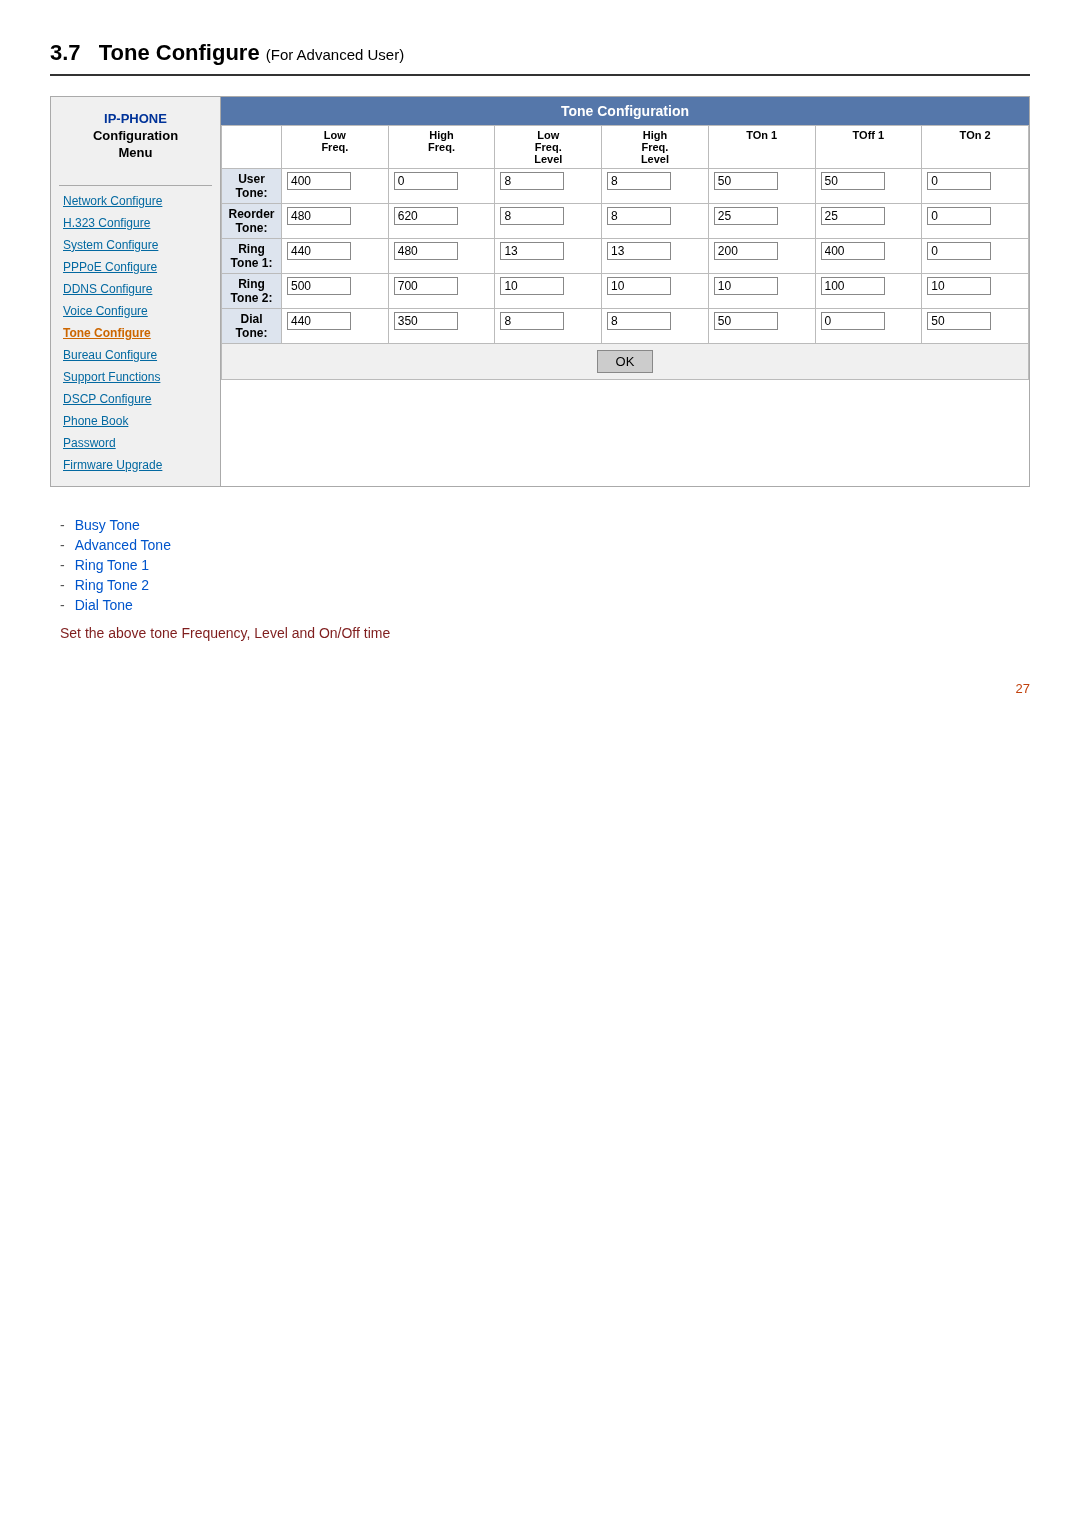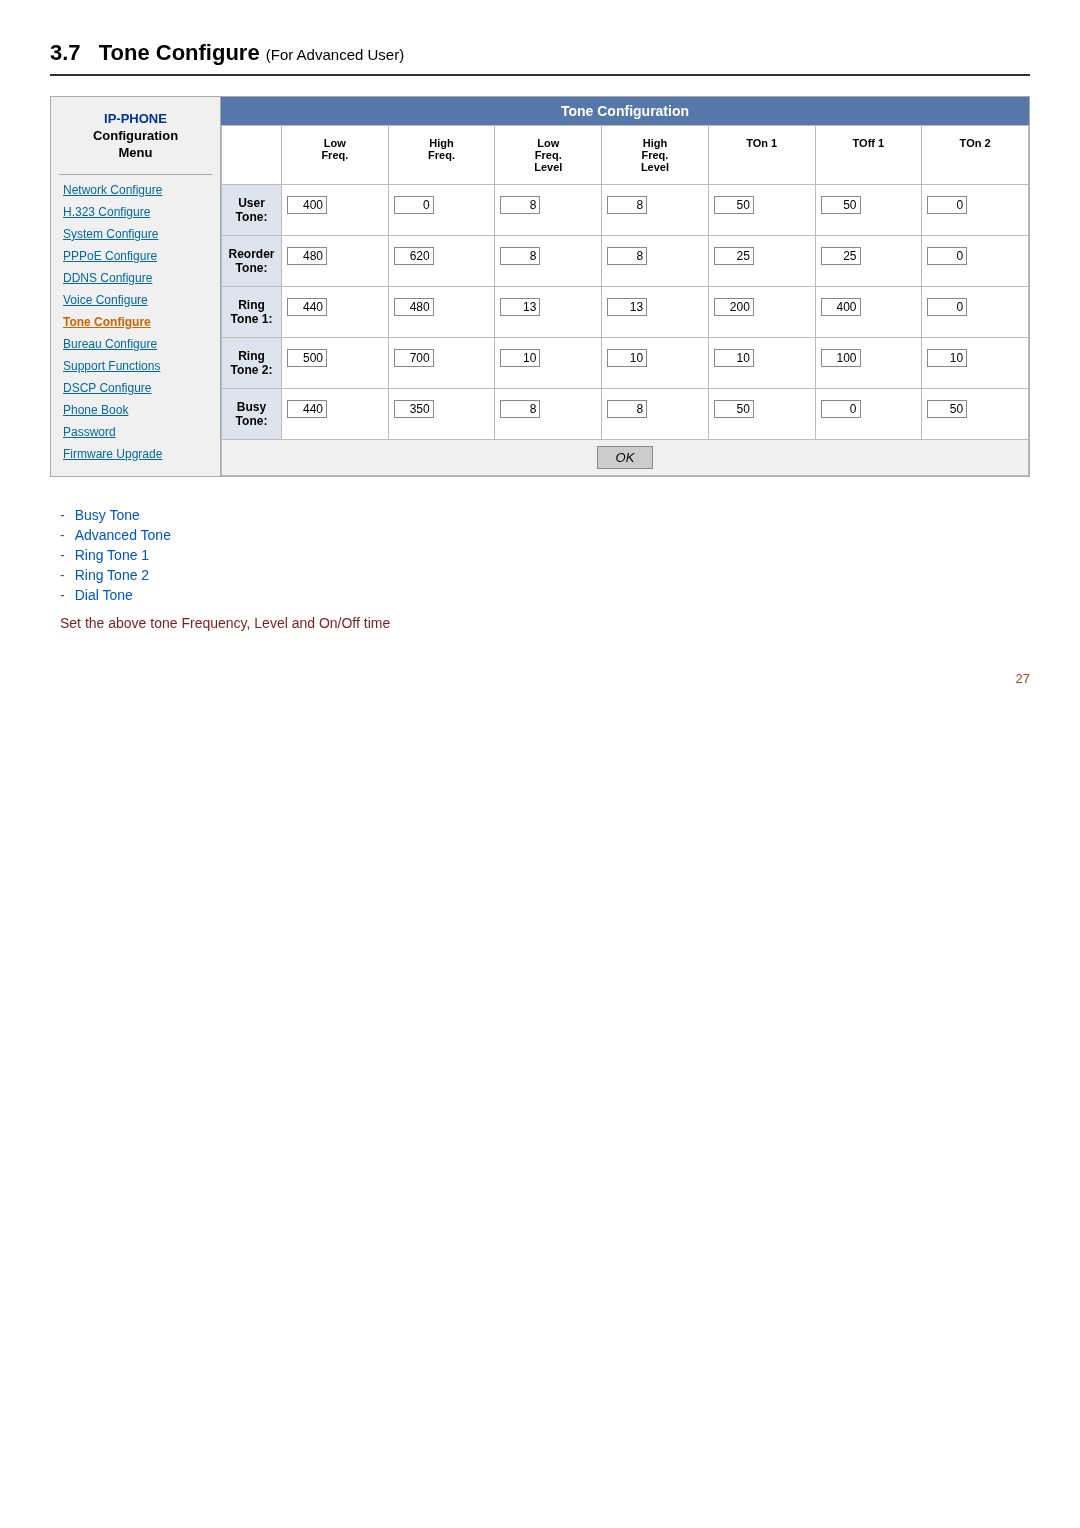--- a/index.html
+++ b/index.html
@@ -46,7 +46,7 @@
       font-weight: bold;
       font-size: 13px;
       line-height: 1.3;
-      margin-bottom: 8px;
+      margin-bottom: 19px;
       padding: 4px 8px;
     }
     .sidebar-title .ip-phone {

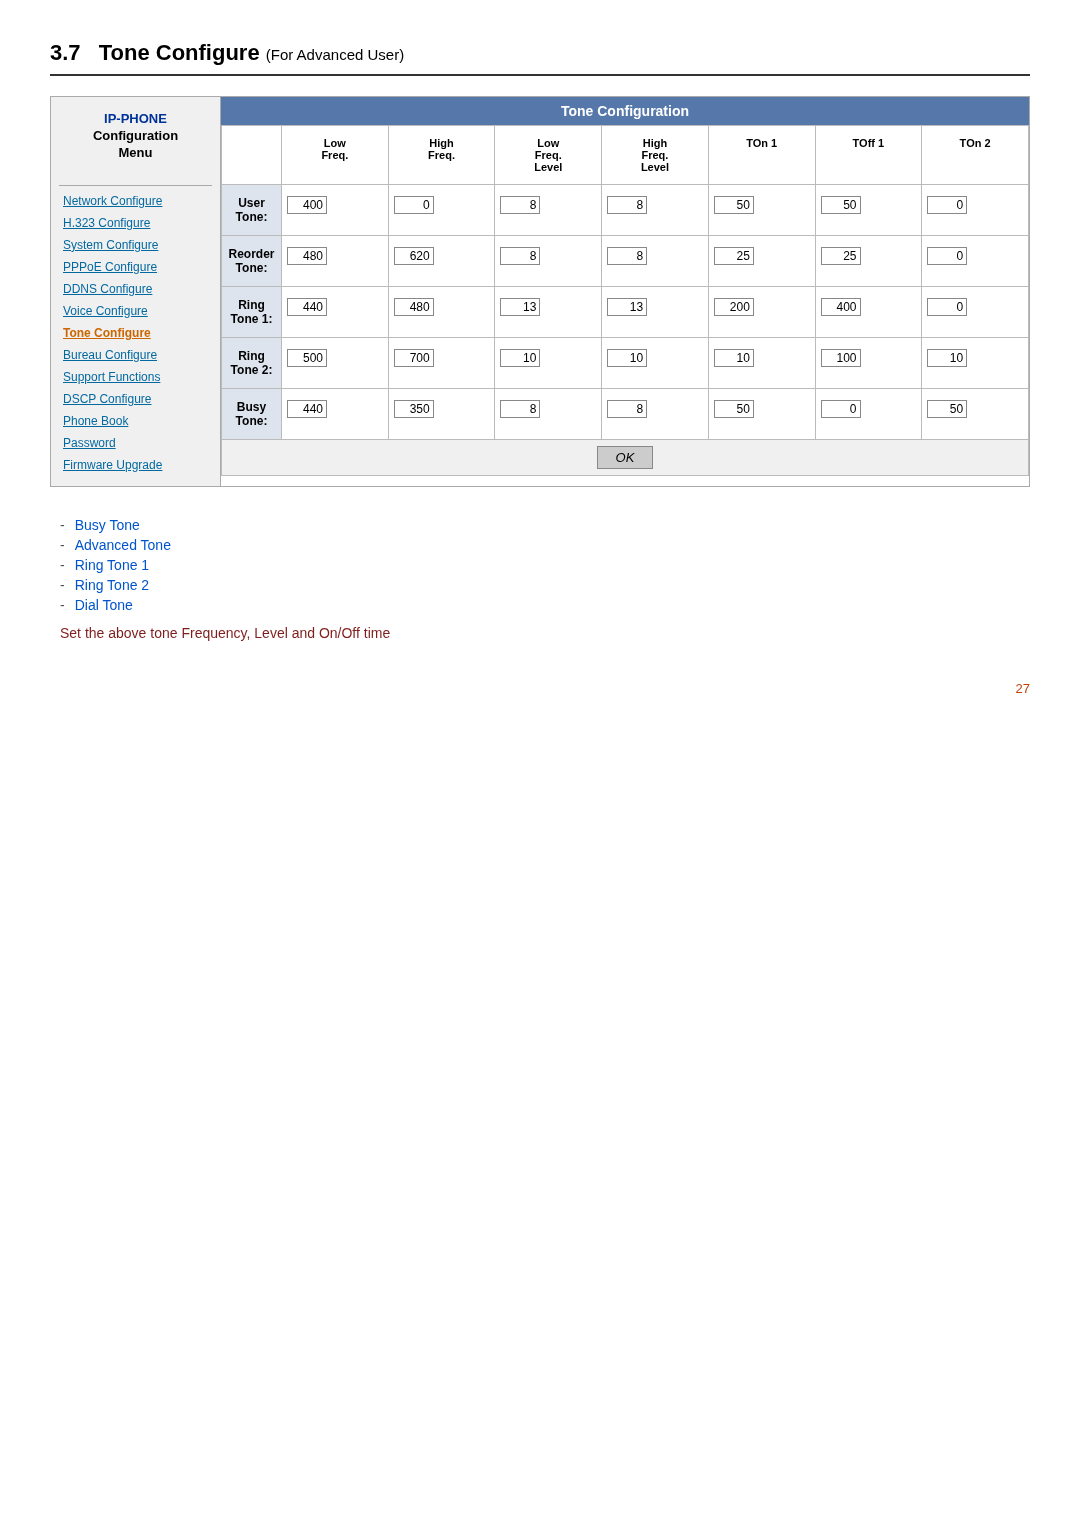--- a/index.html
+++ b/index.html
@@ -95,7 +95,7 @@
     }
     .tone-table td {
       border: 1px solid #bbb;
-      padding: 11px 5px;
+      padding: 3px 5px;
       vertical-align: top;
       background: #fff;
     }

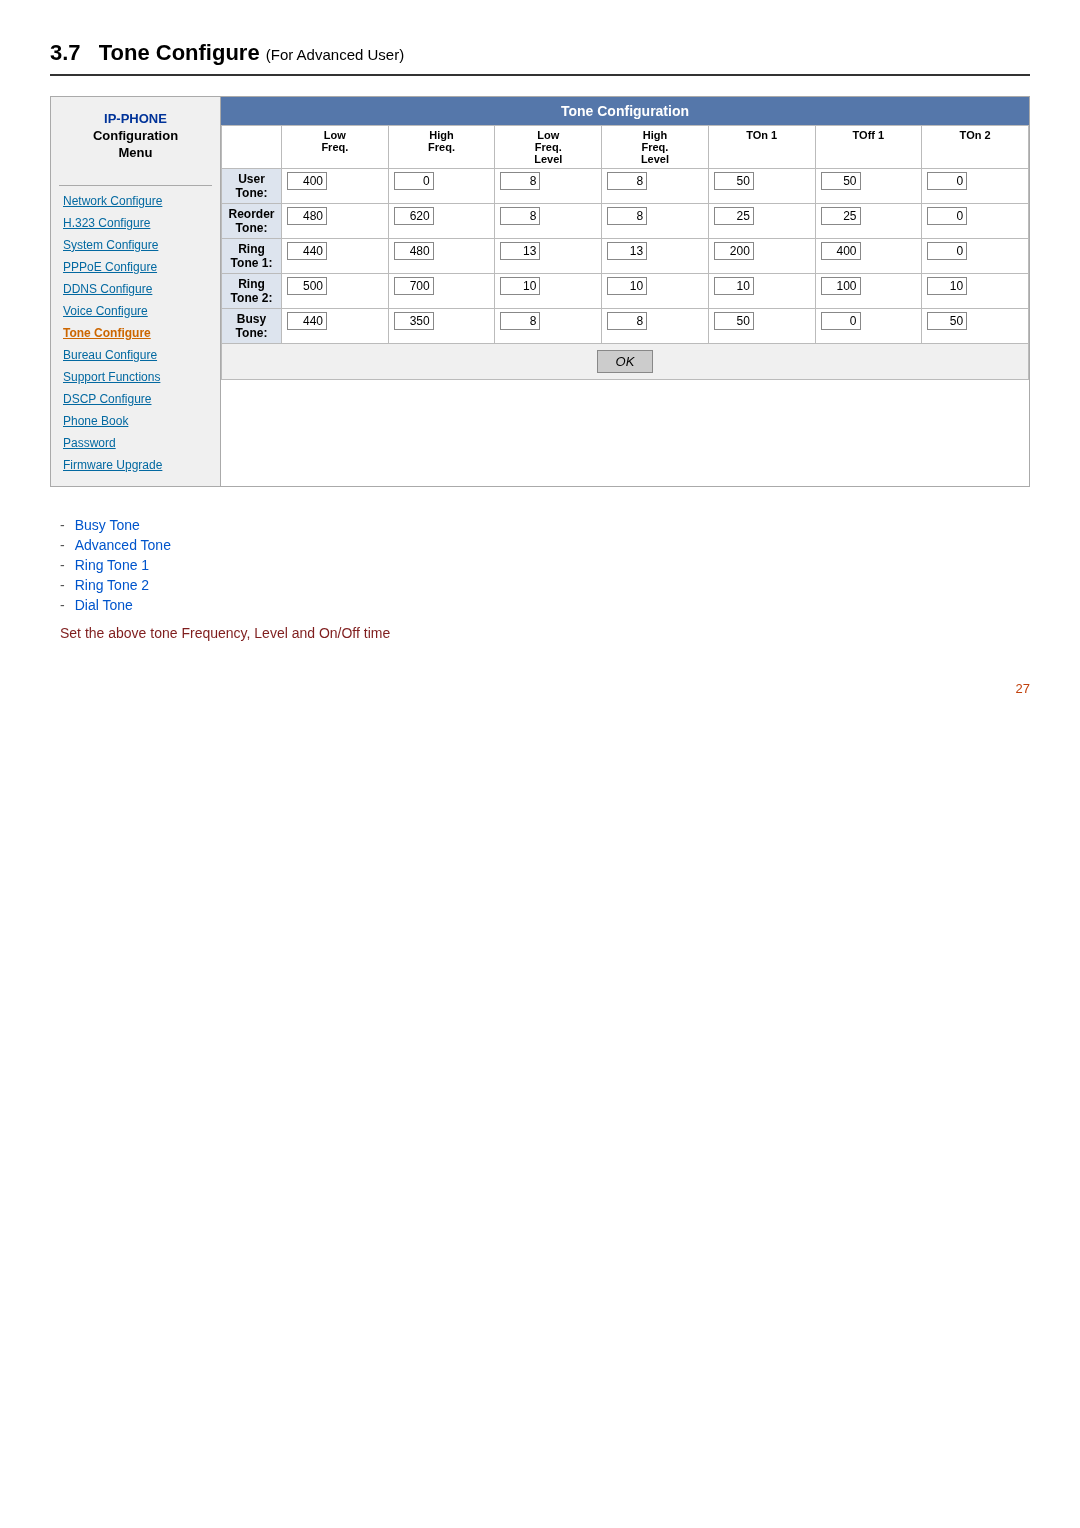--- a/index.html
+++ b/index.html
@@ -108,11 +108,10 @@
       width: 60px;
     }
     .tone-table input[type="text"] {
-      width: 40px;
+      width: 64px;
       border: 1px solid #888;
       padding: 1px 3px;
       font-size: 12px;
-      text-align: right;
     }
     .ok-row td {
       text-align: center;

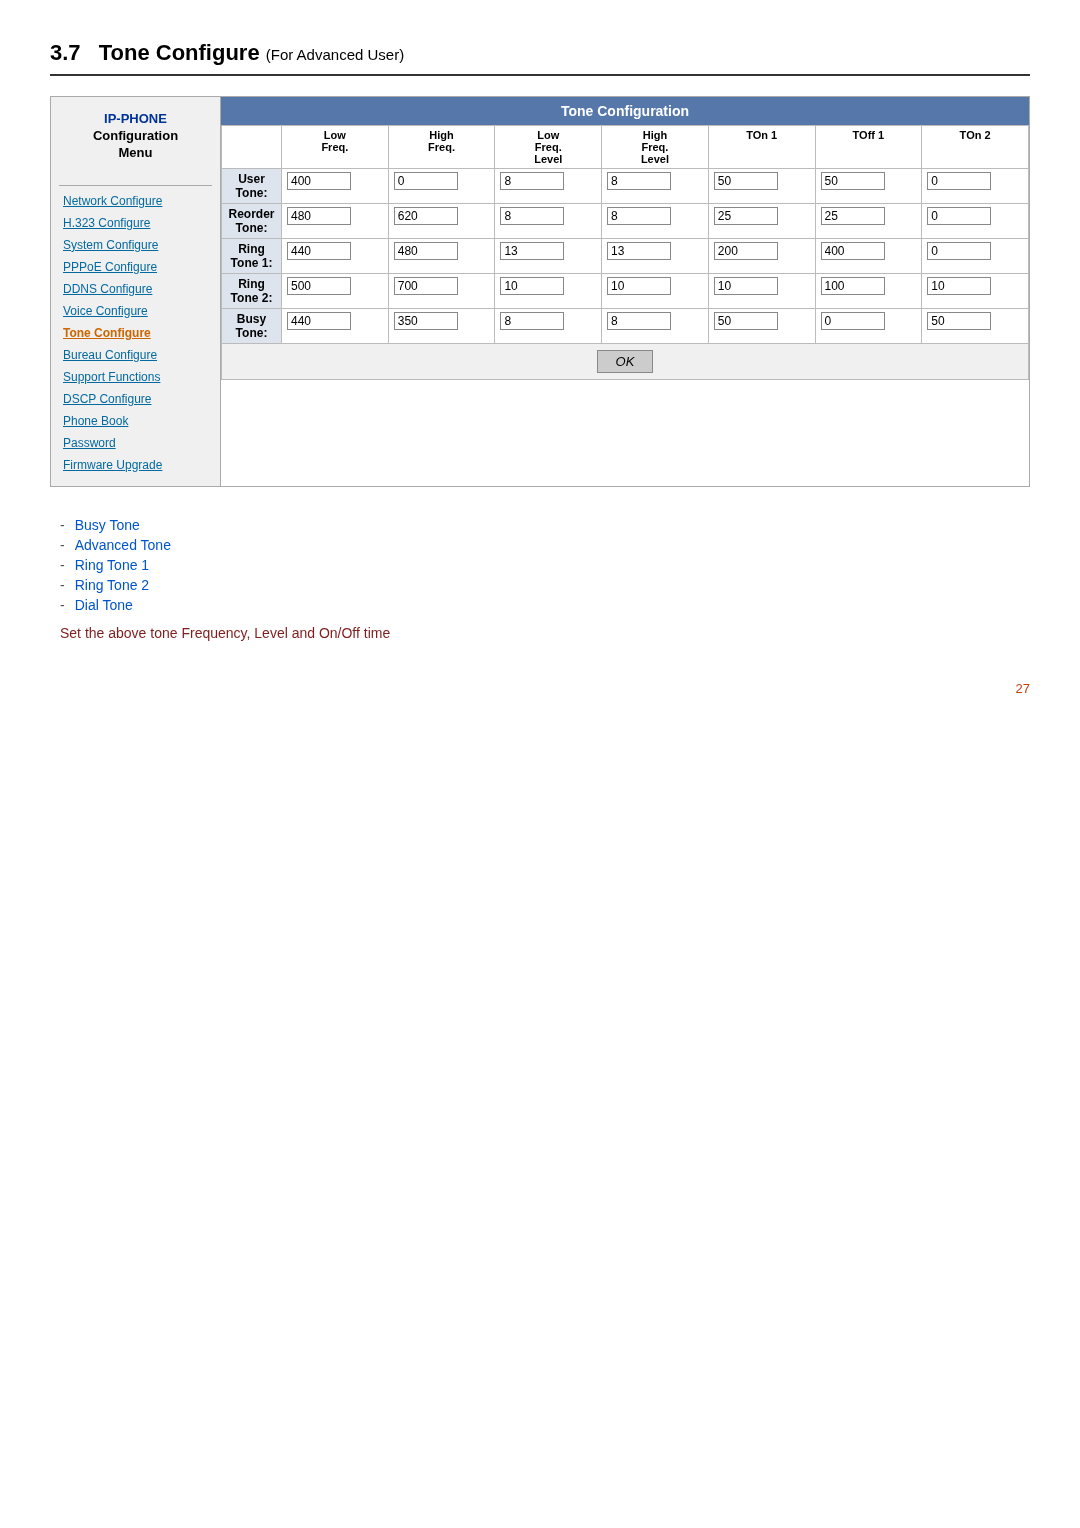--- a/index.html
+++ b/index.html
@@ -264,7 +264,7 @@
             <td><input type="text" value="10" style=""></td>
           </tr>
           <tr>
-            <td class="col-label"><strong>Busy</strong><br><strong>Tone:</strong></td>
+            <td class="col-label"><strong>Dial</strong><br><strong>Tone:</strong></td>
             <td><input type="text" value="440" style=""></td>
             <td><input type="text" value="350" style=""></td>
             <td><input type="text" value="8" style=""></td>

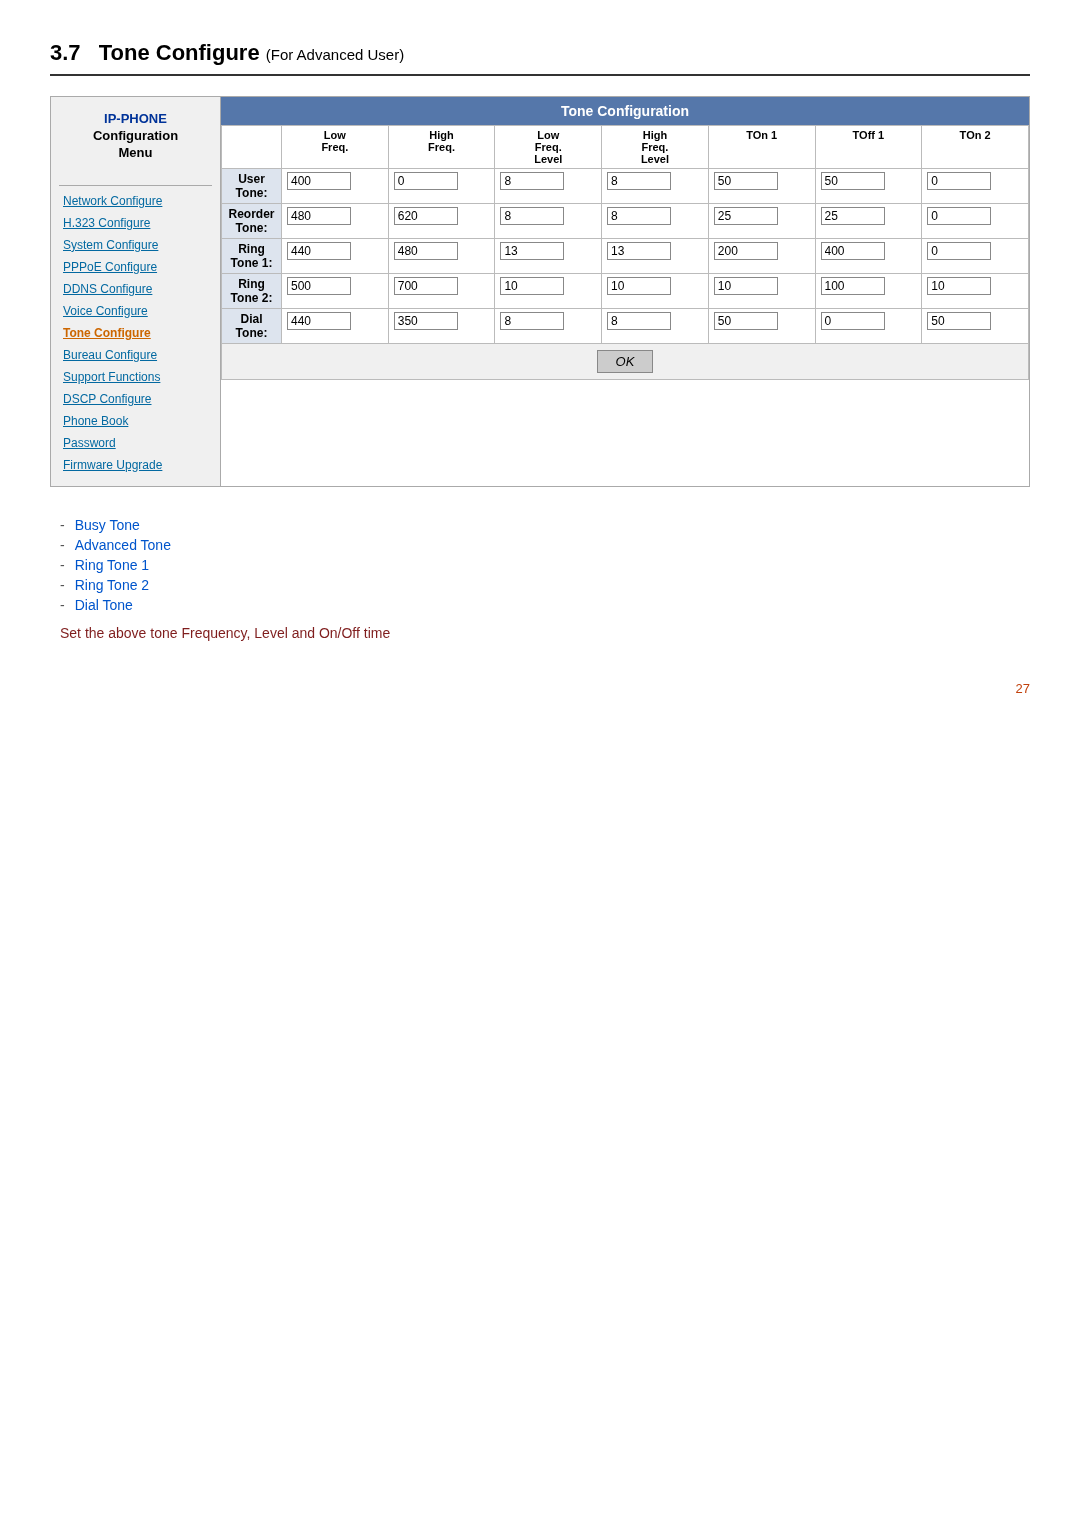--- a/index.html
+++ b/index.html
@@ -124,7 +124,6 @@
       padding: 3px 18px;
       cursor: pointer;
       font-size: 13px;
-      font-style: italic;
     }
 
     

